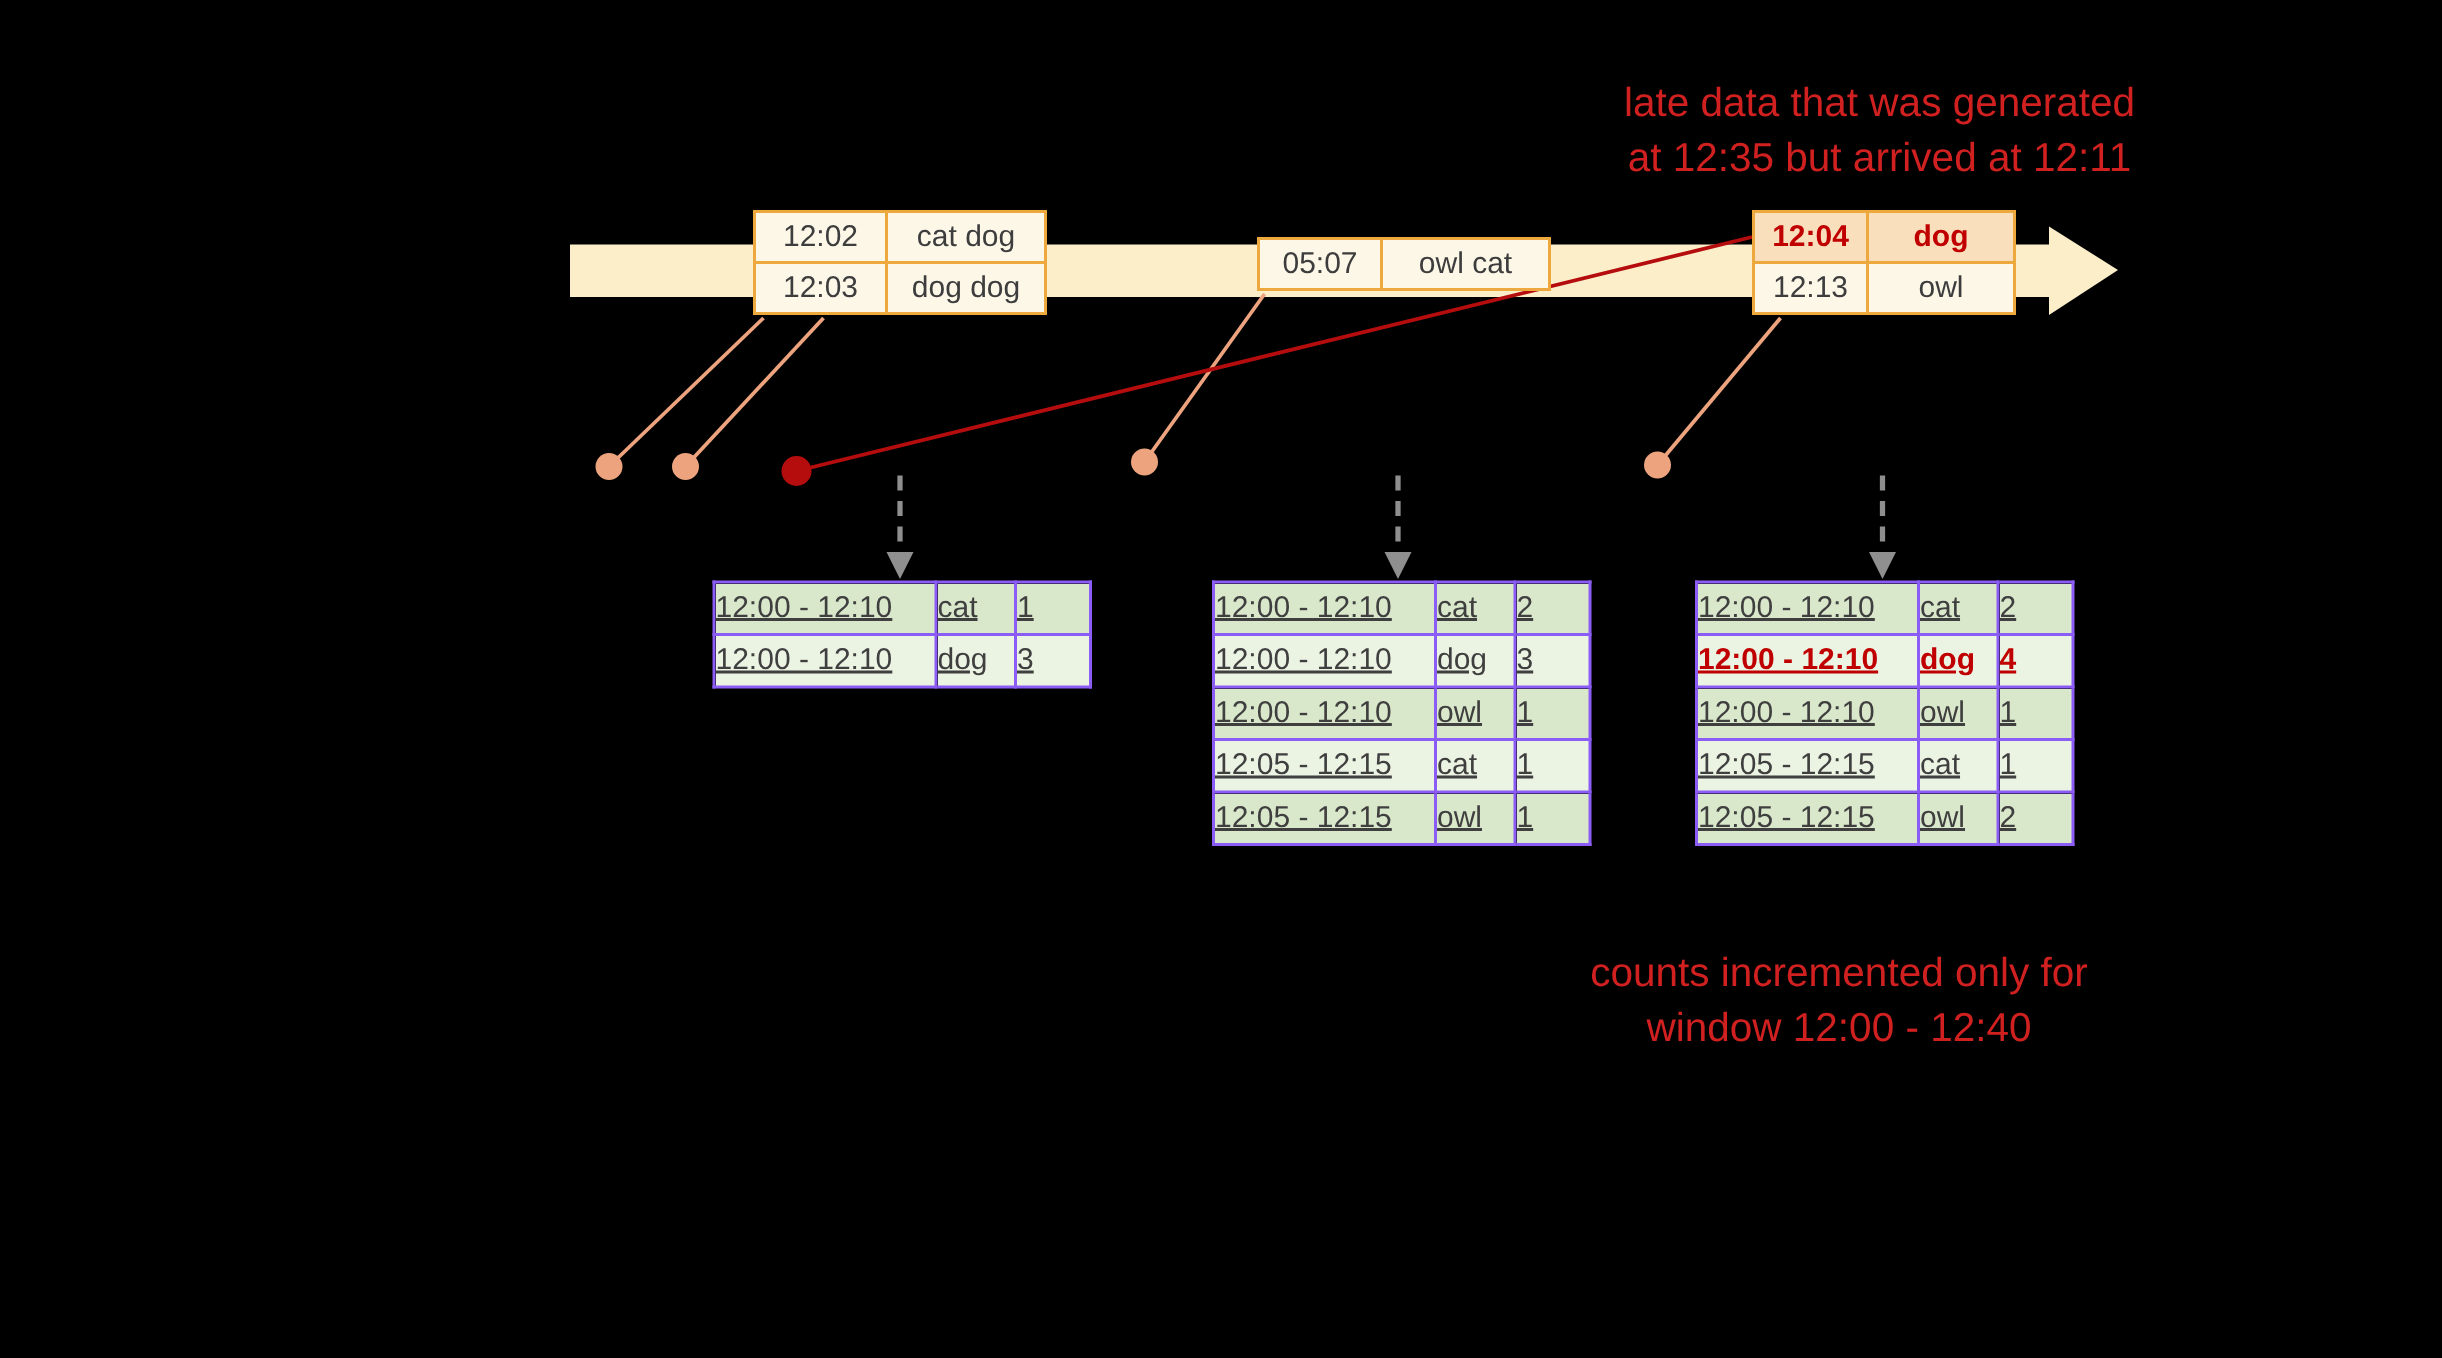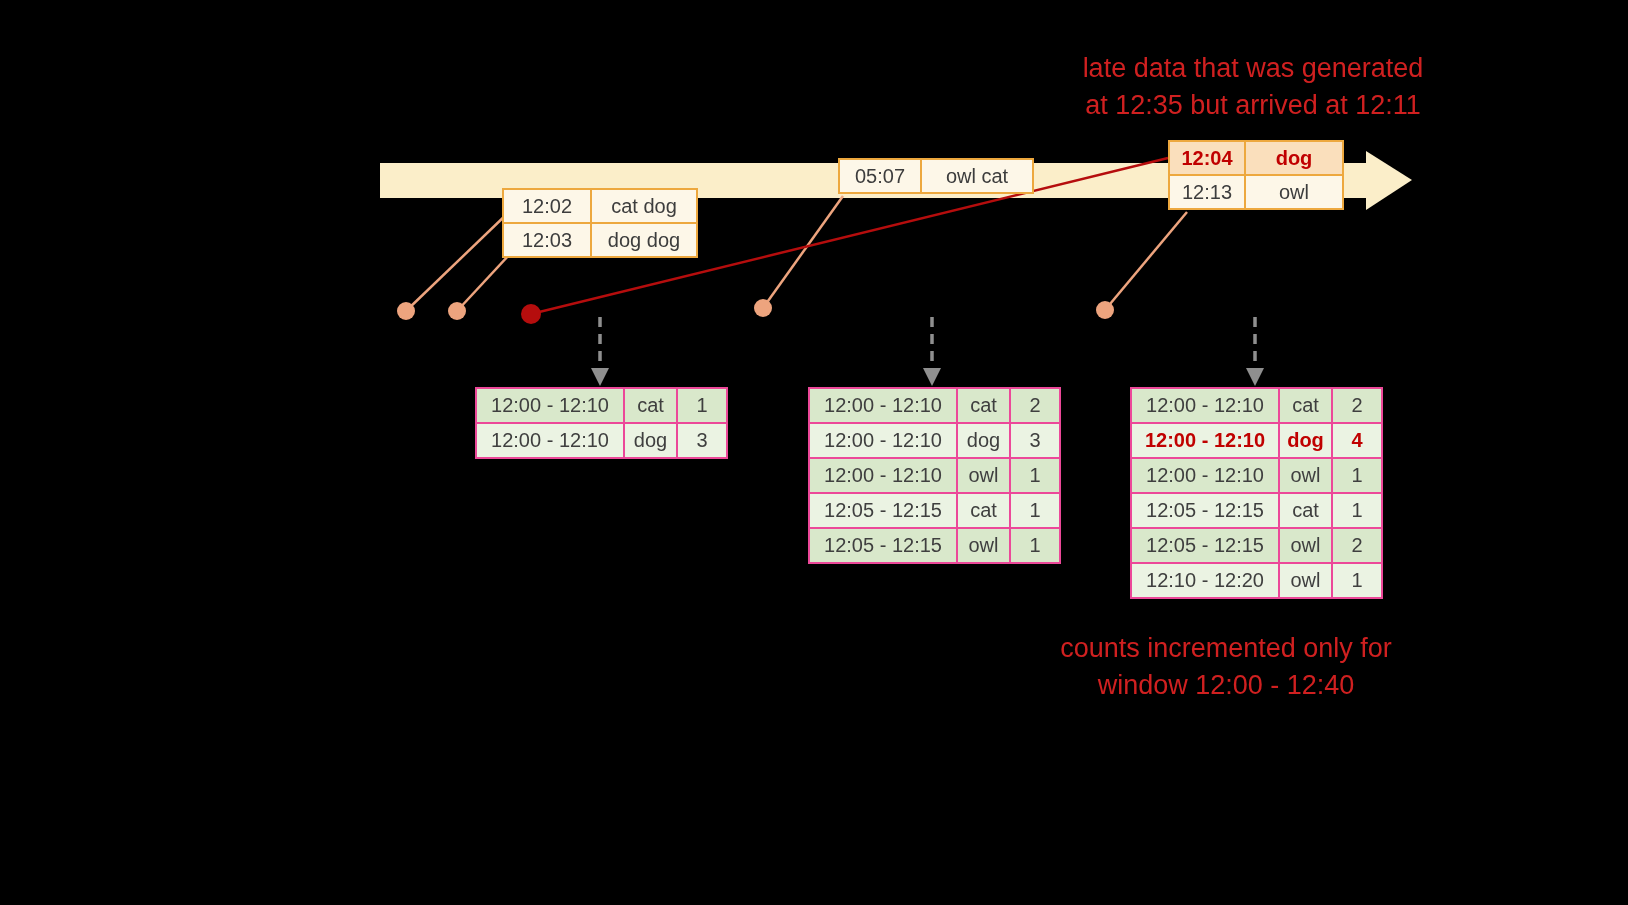--- a/index.html
+++ b/index.html
@@ -113,7 +113,7 @@
     <div>at 12:35 but arrived at 12:11</div>
   </div>
 
-  <table class="event-table" style="left:502px; top:140px; width:194px;margin-top:48px;">
+  <table class="event-table" style="left:502px; top:140px; width:194px;">
     <colgroup>
         <col style="width:88px">
         <col style="width:106px">

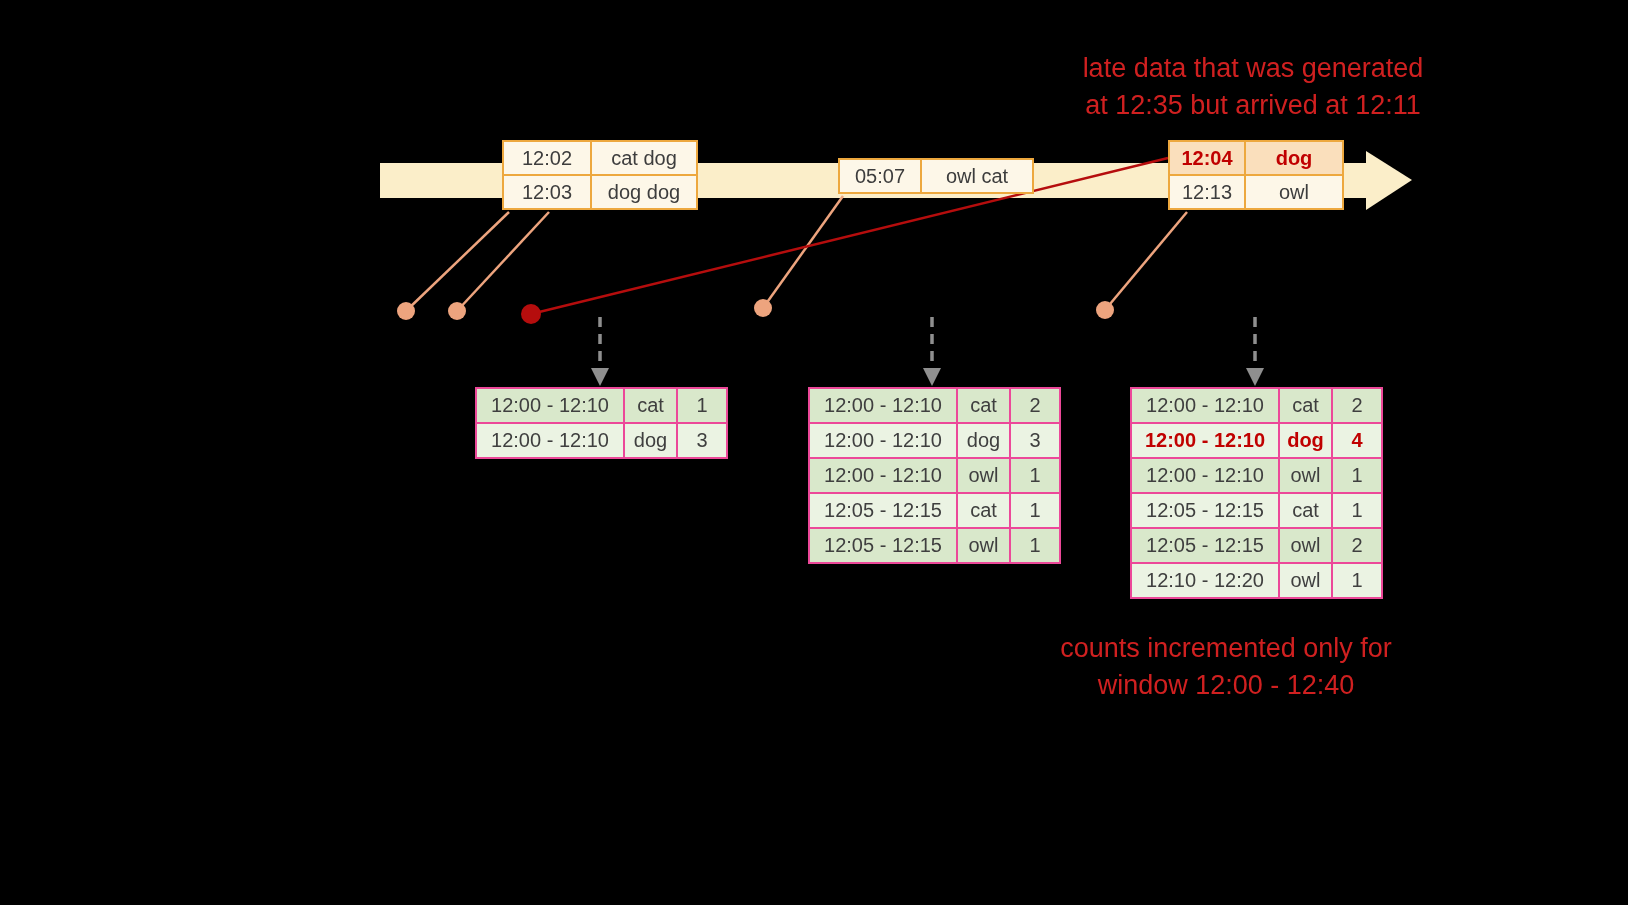--- a/index.html
+++ b/index.html
@@ -57,15 +57,16 @@
   }
 
   .result-table td {
-    border: 2px solid #ec4899;
+    border: 2px solid #8b5cf6;
     color: #3f3f3f;
     font-size: 20px;
-    text-align: center;
+    text-align: left;
     height: 33px;
     line-height: 33px;
     padding: 0;
     overflow: hidden;
     white-space: nowrap;
+    text-decoration: underline;
   }
   .result-table tr.odd  td { background: #d9e8cb; }
   .result-table tr.even td { background: #ebf3e3; }

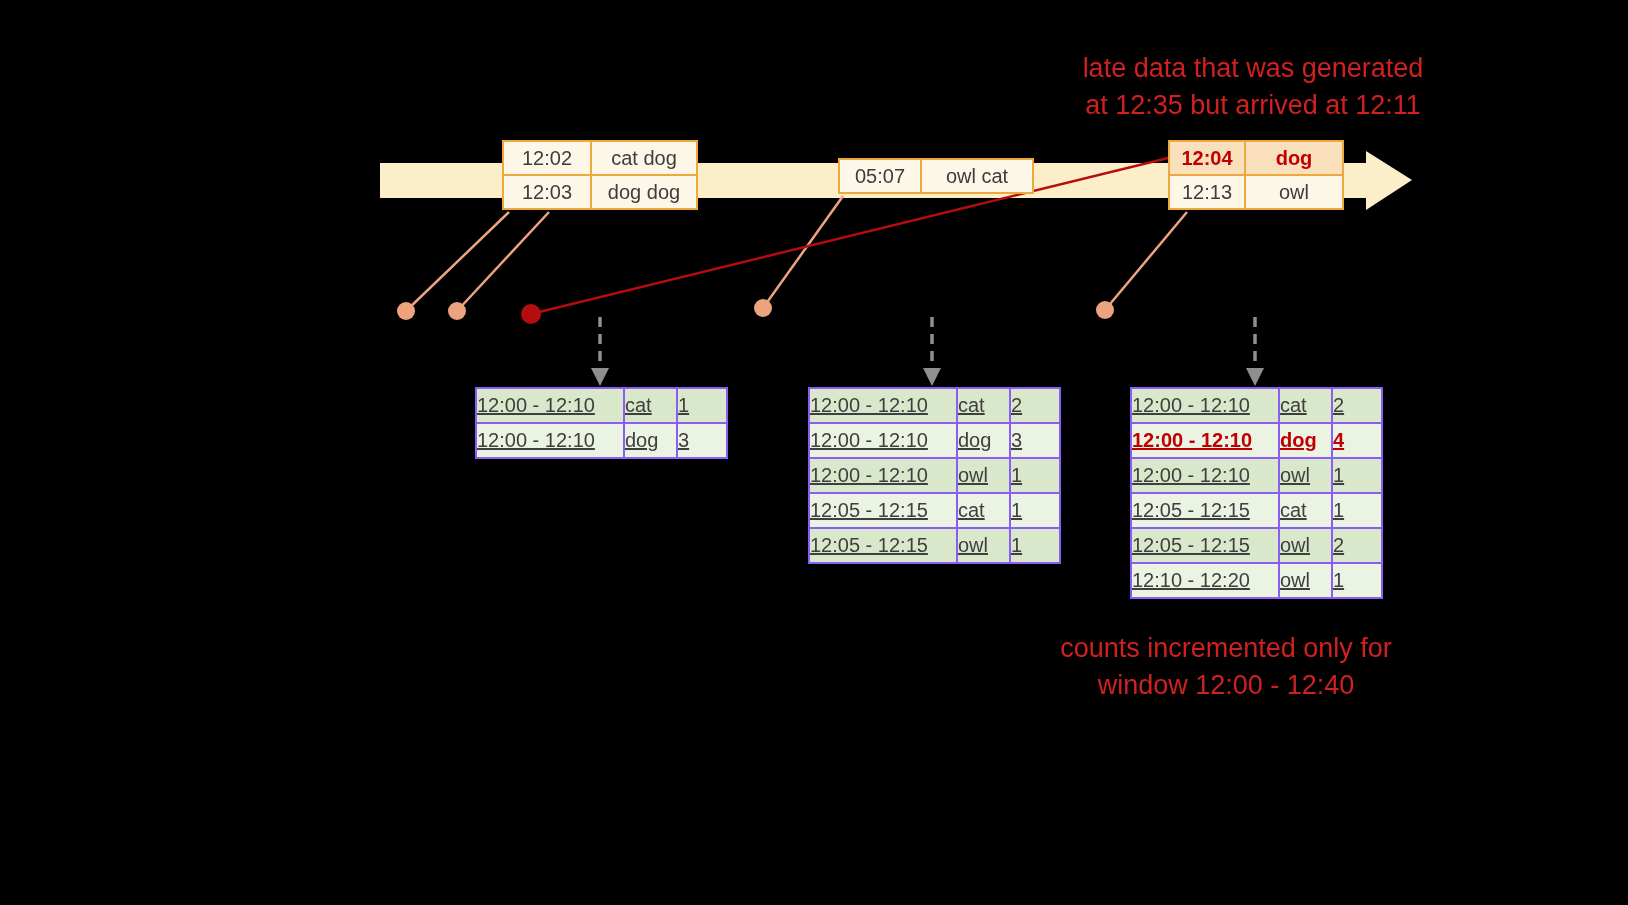--- a/index.html
+++ b/index.html
@@ -248,11 +248,6 @@
       <td>owl</td>
       <td>2</td>
     </tr>
-    <tr class="even">
-      <td>12:10 - 12:20</td>
-      <td>owl</td>
-      <td>1</td>
-    </tr>
   </tbody>
     </table>
 

